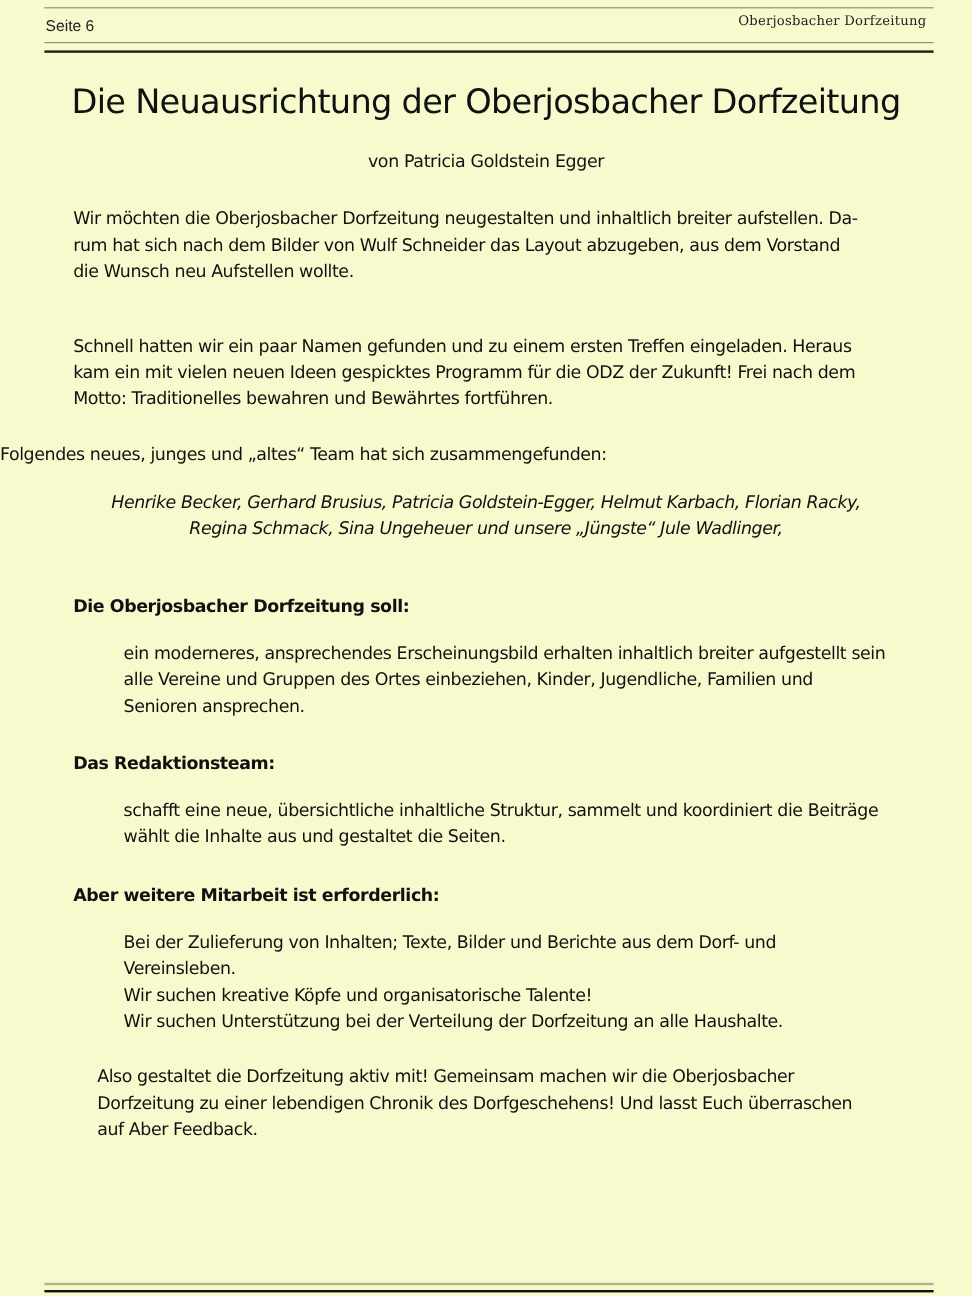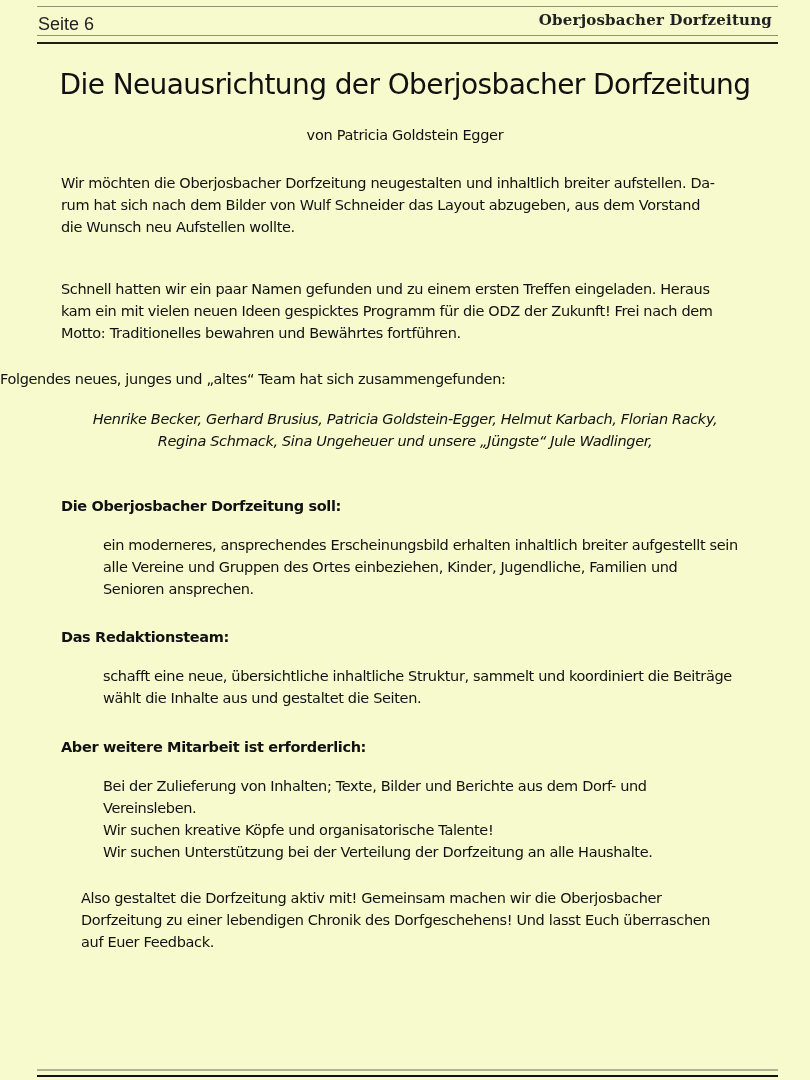--- a/index.html
+++ b/index.html
@@ -31,7 +31,7 @@
       left: 38px;
       top: 14px;
       font-family: "Liberation Sans", sans-serif;
-      font-size: 18px;
+      font-size: 13px;
       color: #222;
     }
     .masthead {

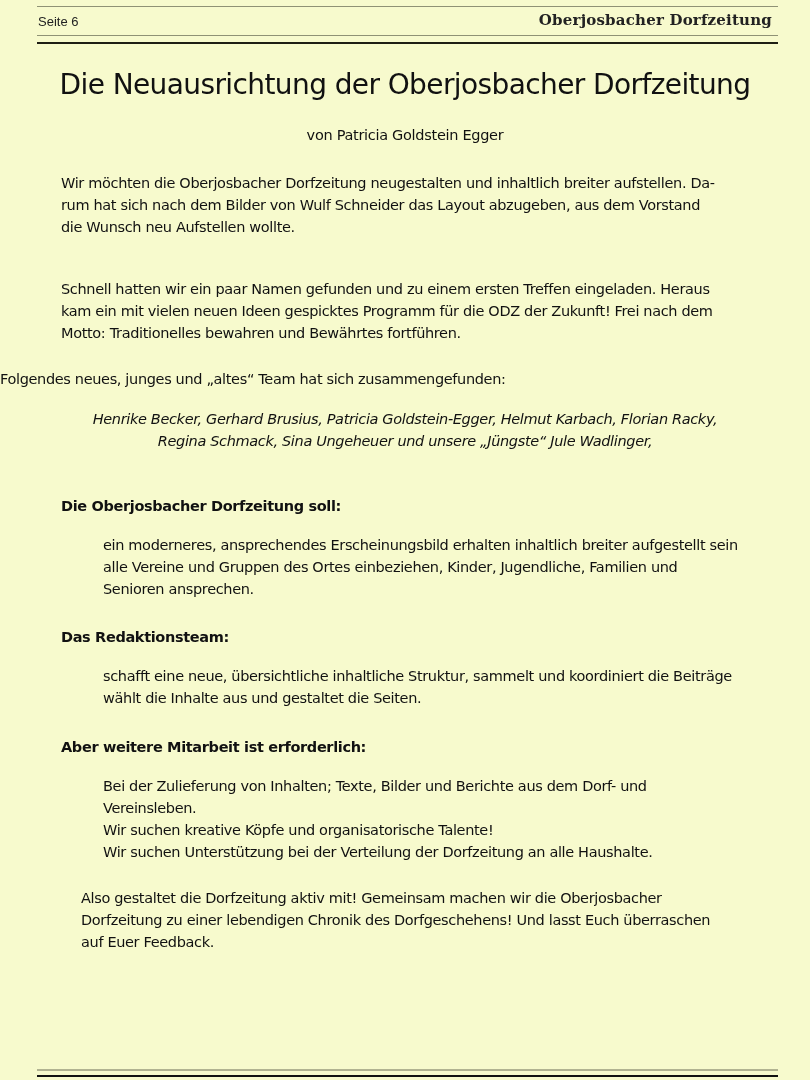--- a/index.html
+++ b/index.html
@@ -39,8 +39,8 @@
       right: 38px;
       top: 11px;
       font-family: "DejaVu Serif", serif;
-      font-weight: bold;
-      font-size: 15px;
+      font-weight: normal;
+      font-size: 11px;
       letter-spacing: 0.2px;
       color: #222;
       margin-left: 18px;

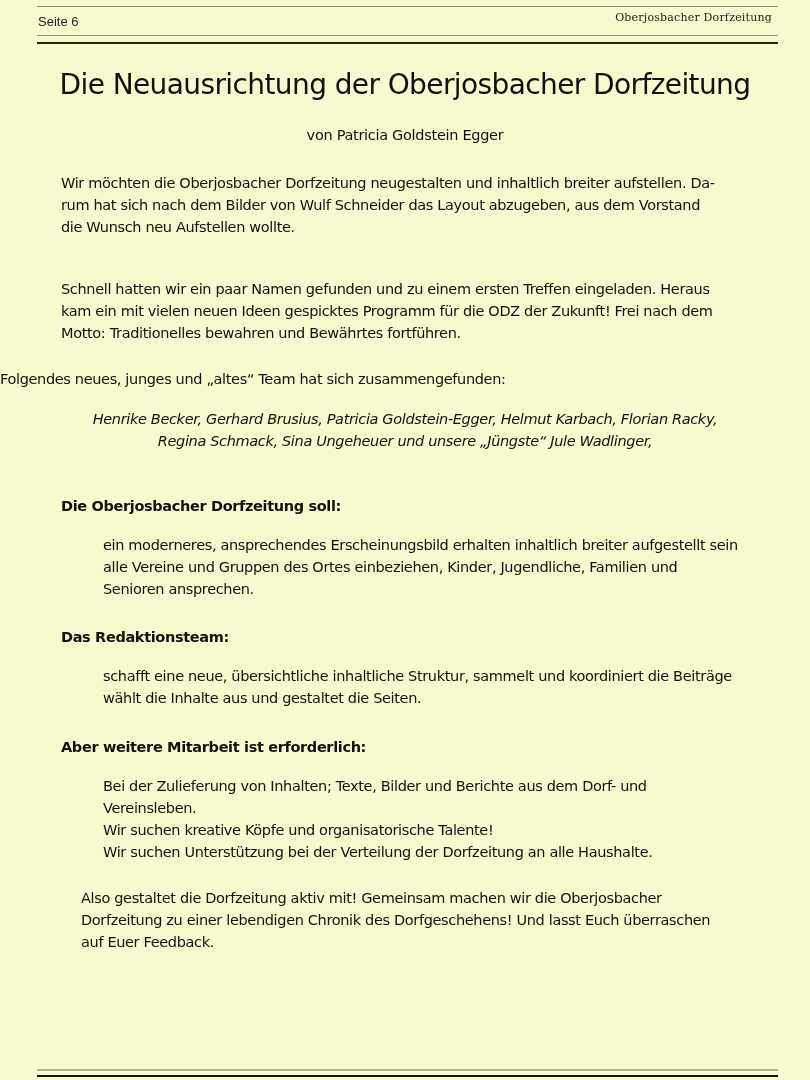--- a/index.html
+++ b/index.html
@@ -174,7 +174,7 @@
 <p class="block closing">
   <span class="line">Also gestaltet die Dorfzeitung aktiv mit! Gemeinsam machen wir die Oberjosbacher</span>
   <span class="line">Dorfzeitung zu einer lebendigen Chronik des Dorfgeschehens! Und lasst Euch überraschen</span>
-  <span class="line">auf Euer Feedback.</span>
+  <span class="line">auf Aber Feedback.</span>
 </p>
 
 <div class="rule rule-foot-thin"></div>

